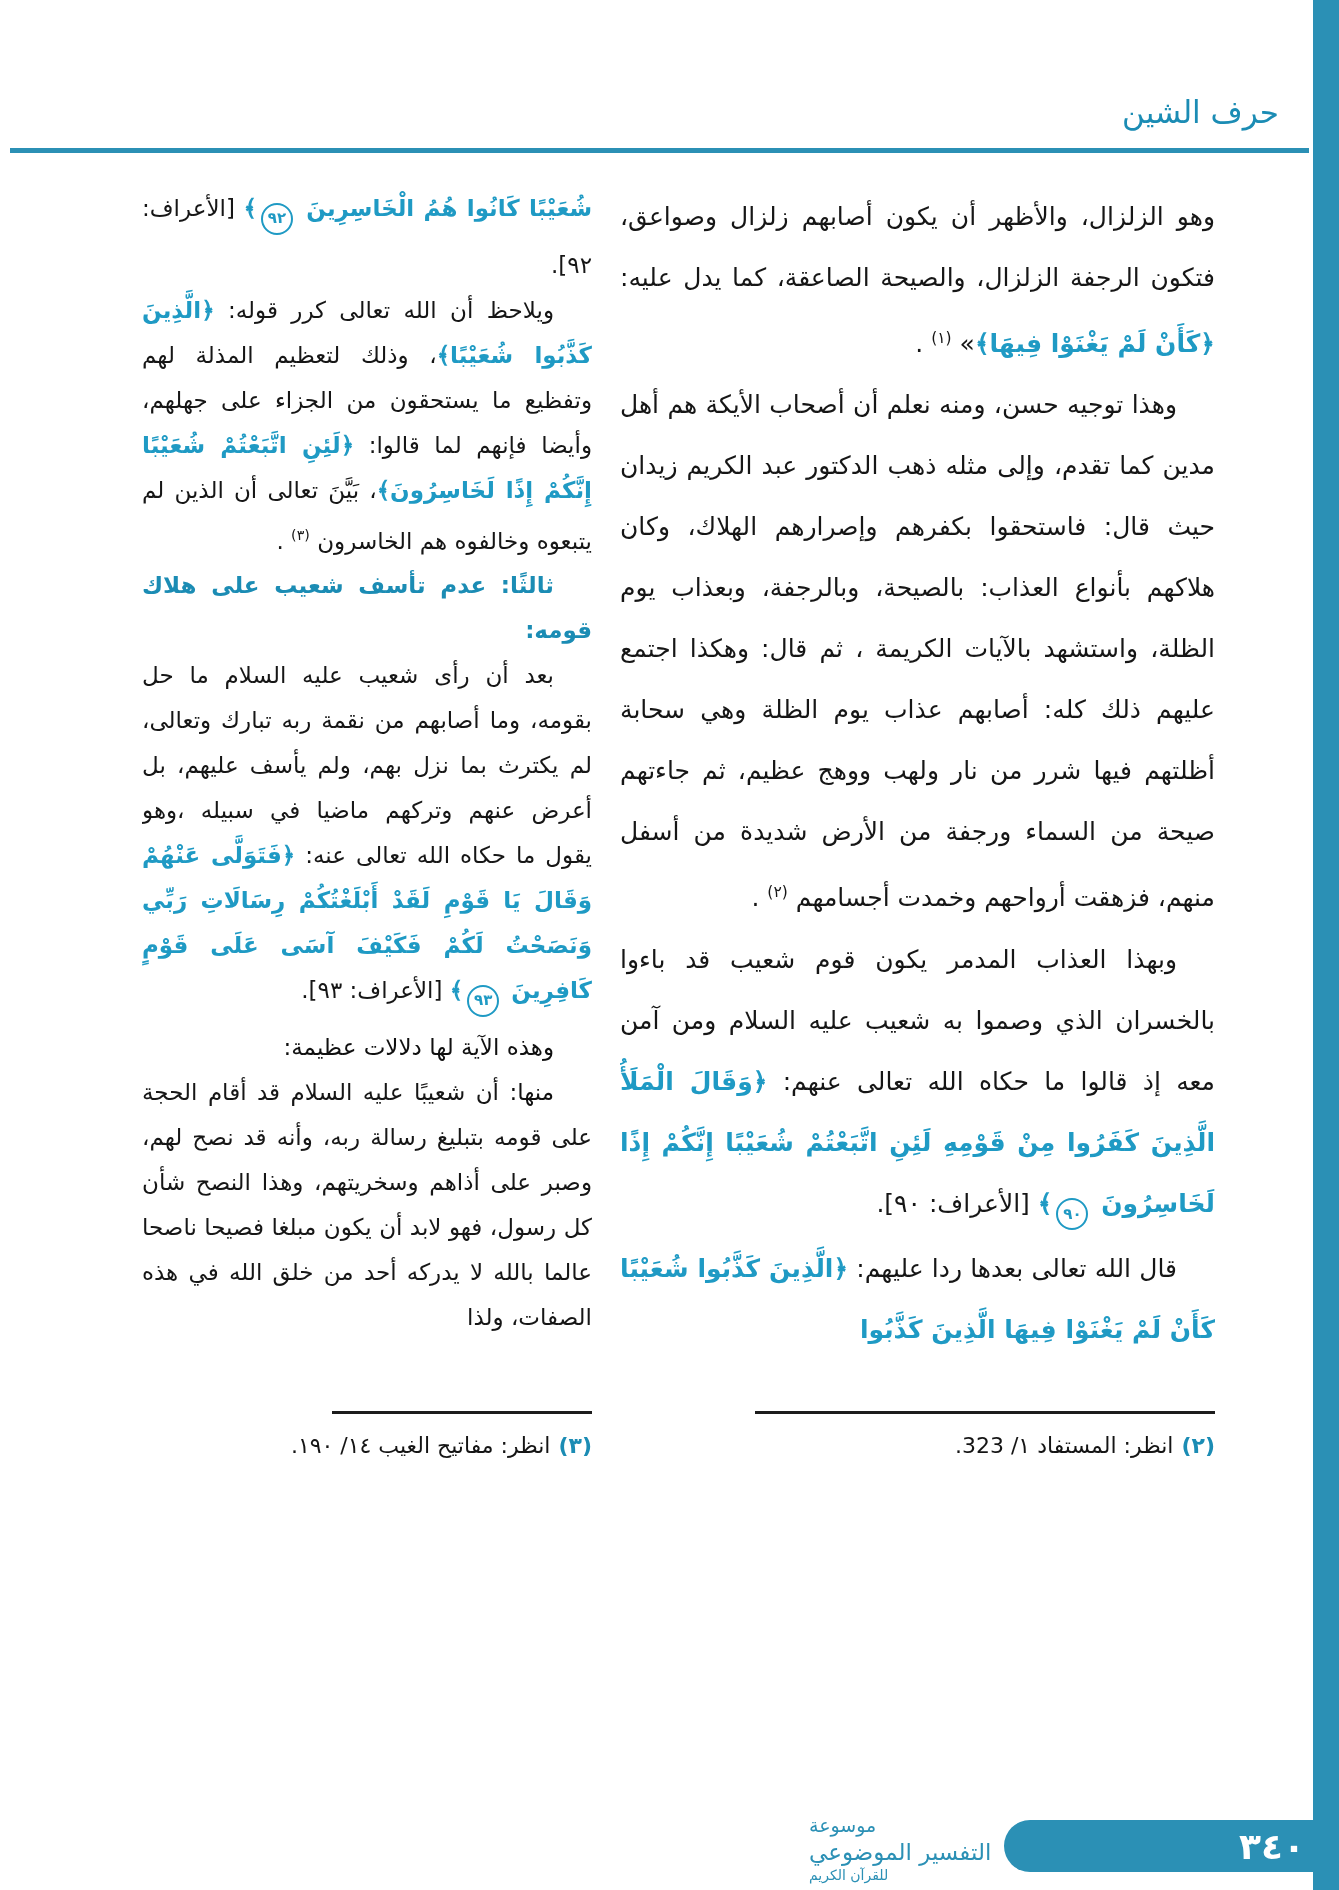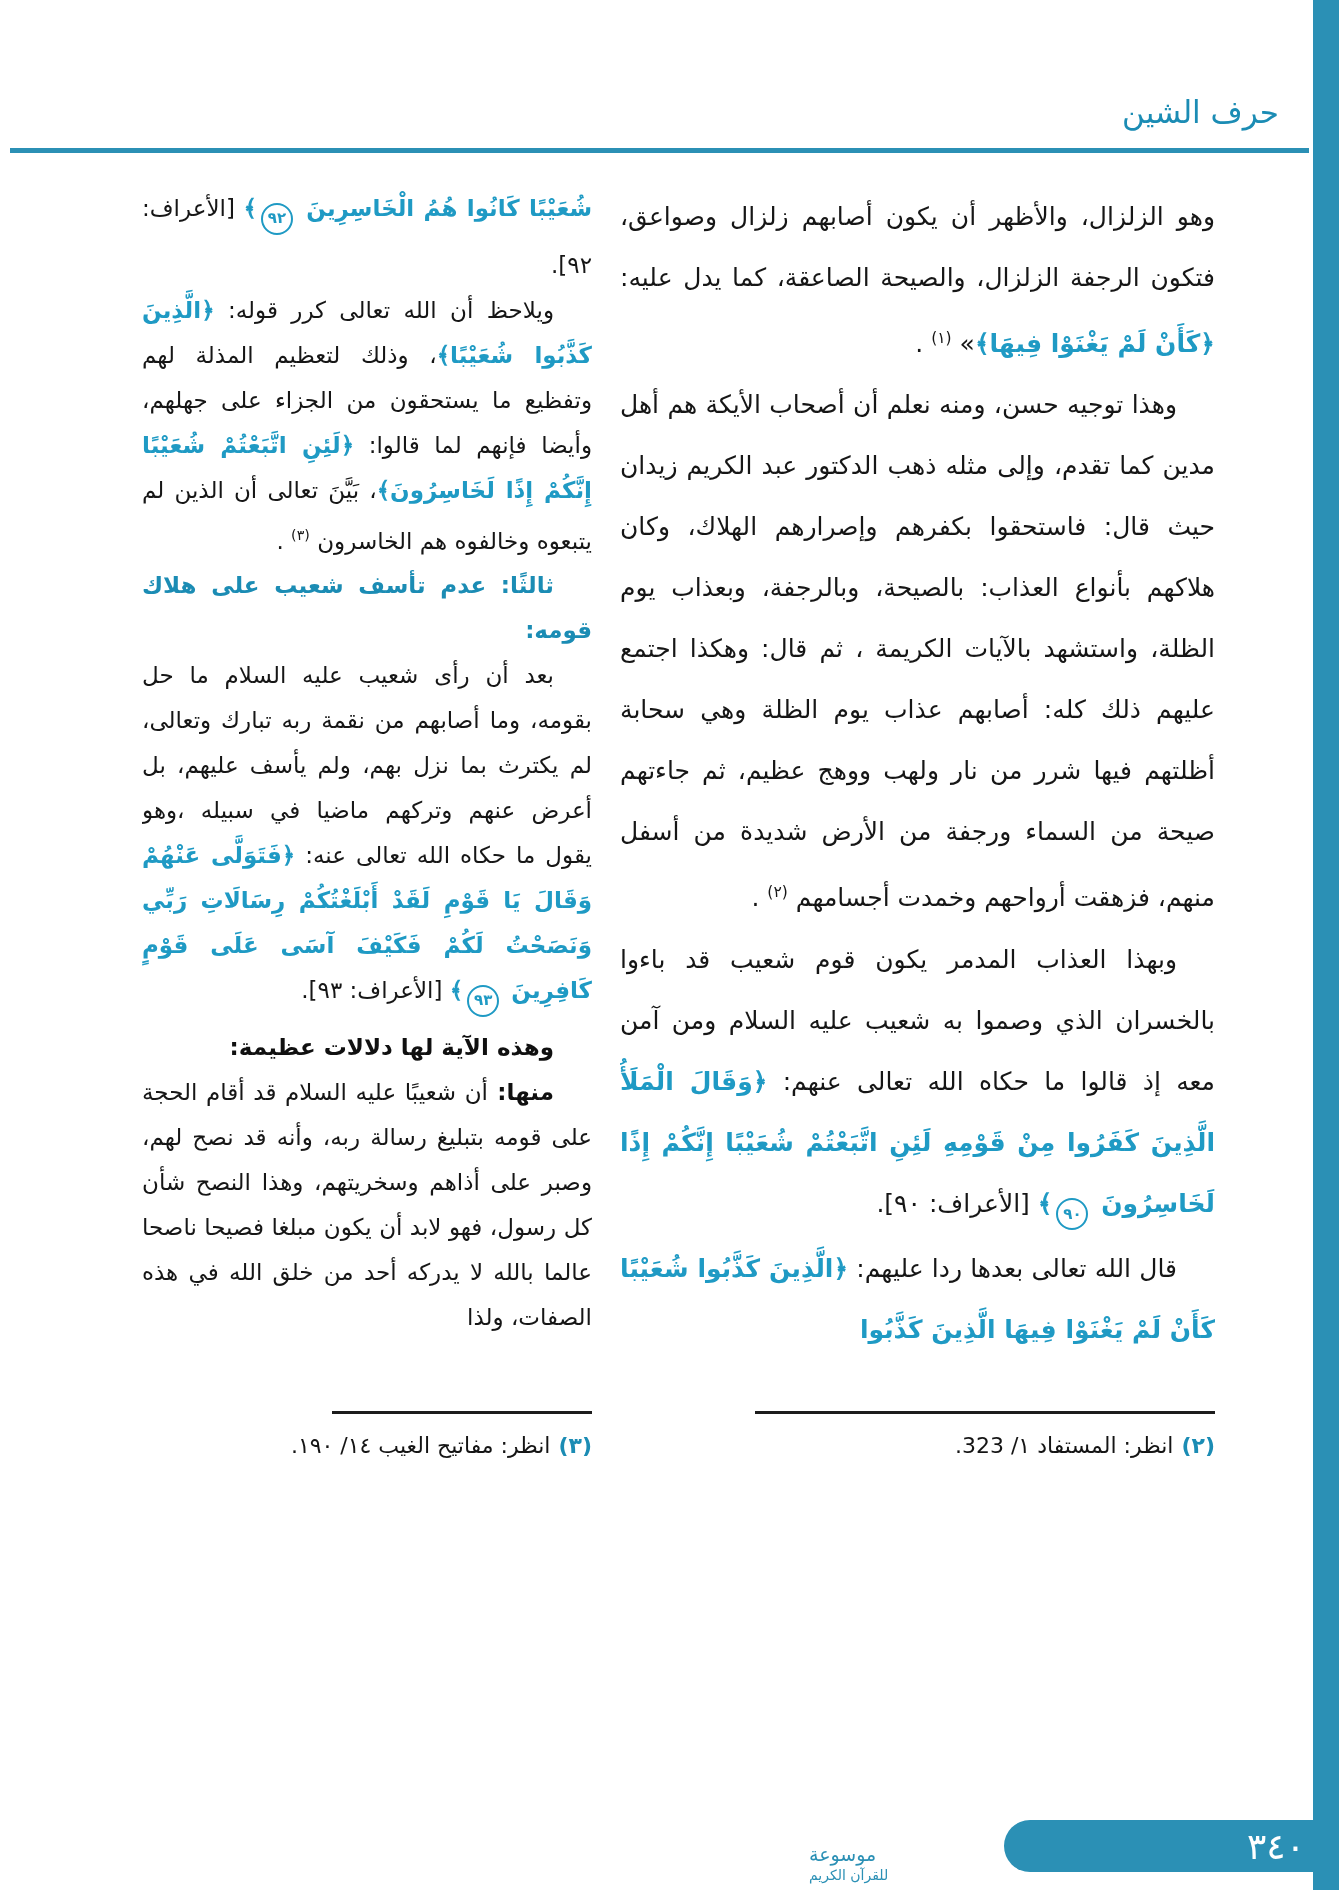--- a/index.html
+++ b/index.html
@@ -47,7 +47,7 @@
   .seg-normal { color:#161616; }
   .seg-quran  { color:var(--quran); font-weight:bold; }
   .seg-heading{ color:var(--heading); font-weight:bold; }
-  .seg-bold   { color:#101010; font-weight:bold; }
+  .seg-bold   { color:#101010; font-weight:normal; }
   .seg-sup    { font-size:0.62em; vertical-align:super; color:#161616; }
   .seg-marker {
     display:inline-flex; width:32px; height:32px;

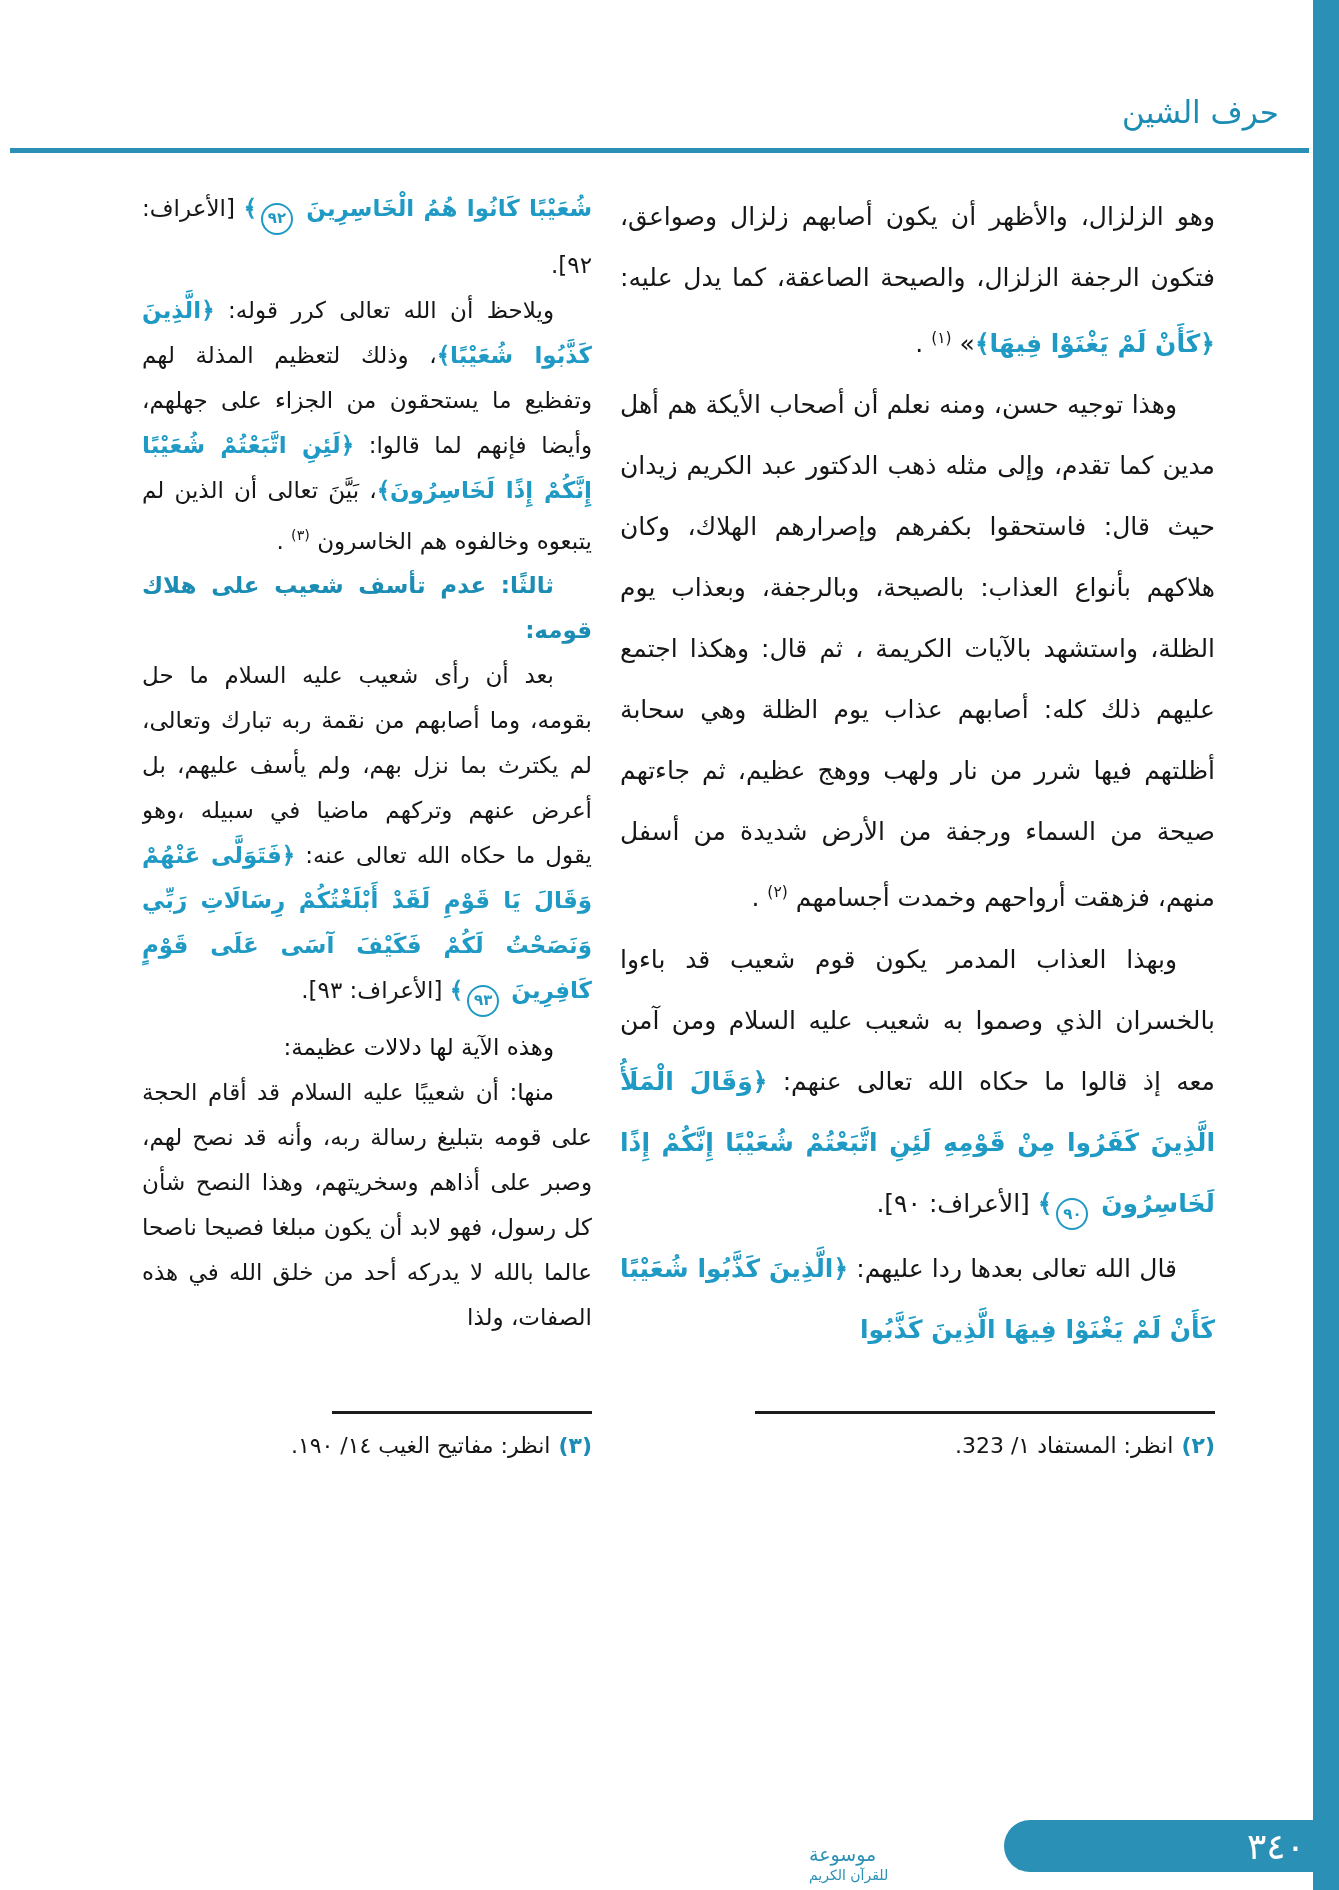--- a/index.html
+++ b/index.html
@@ -131,6 +131,7 @@
 
   <div class="publisher-logo">
     <div class="logo-line-1">موسوعة</div>
+    <div class="logo-line-2">التفسير الموضوعي</div>
     <div class="logo-line-3">للقرآن الكريم</div>
   </div>
 

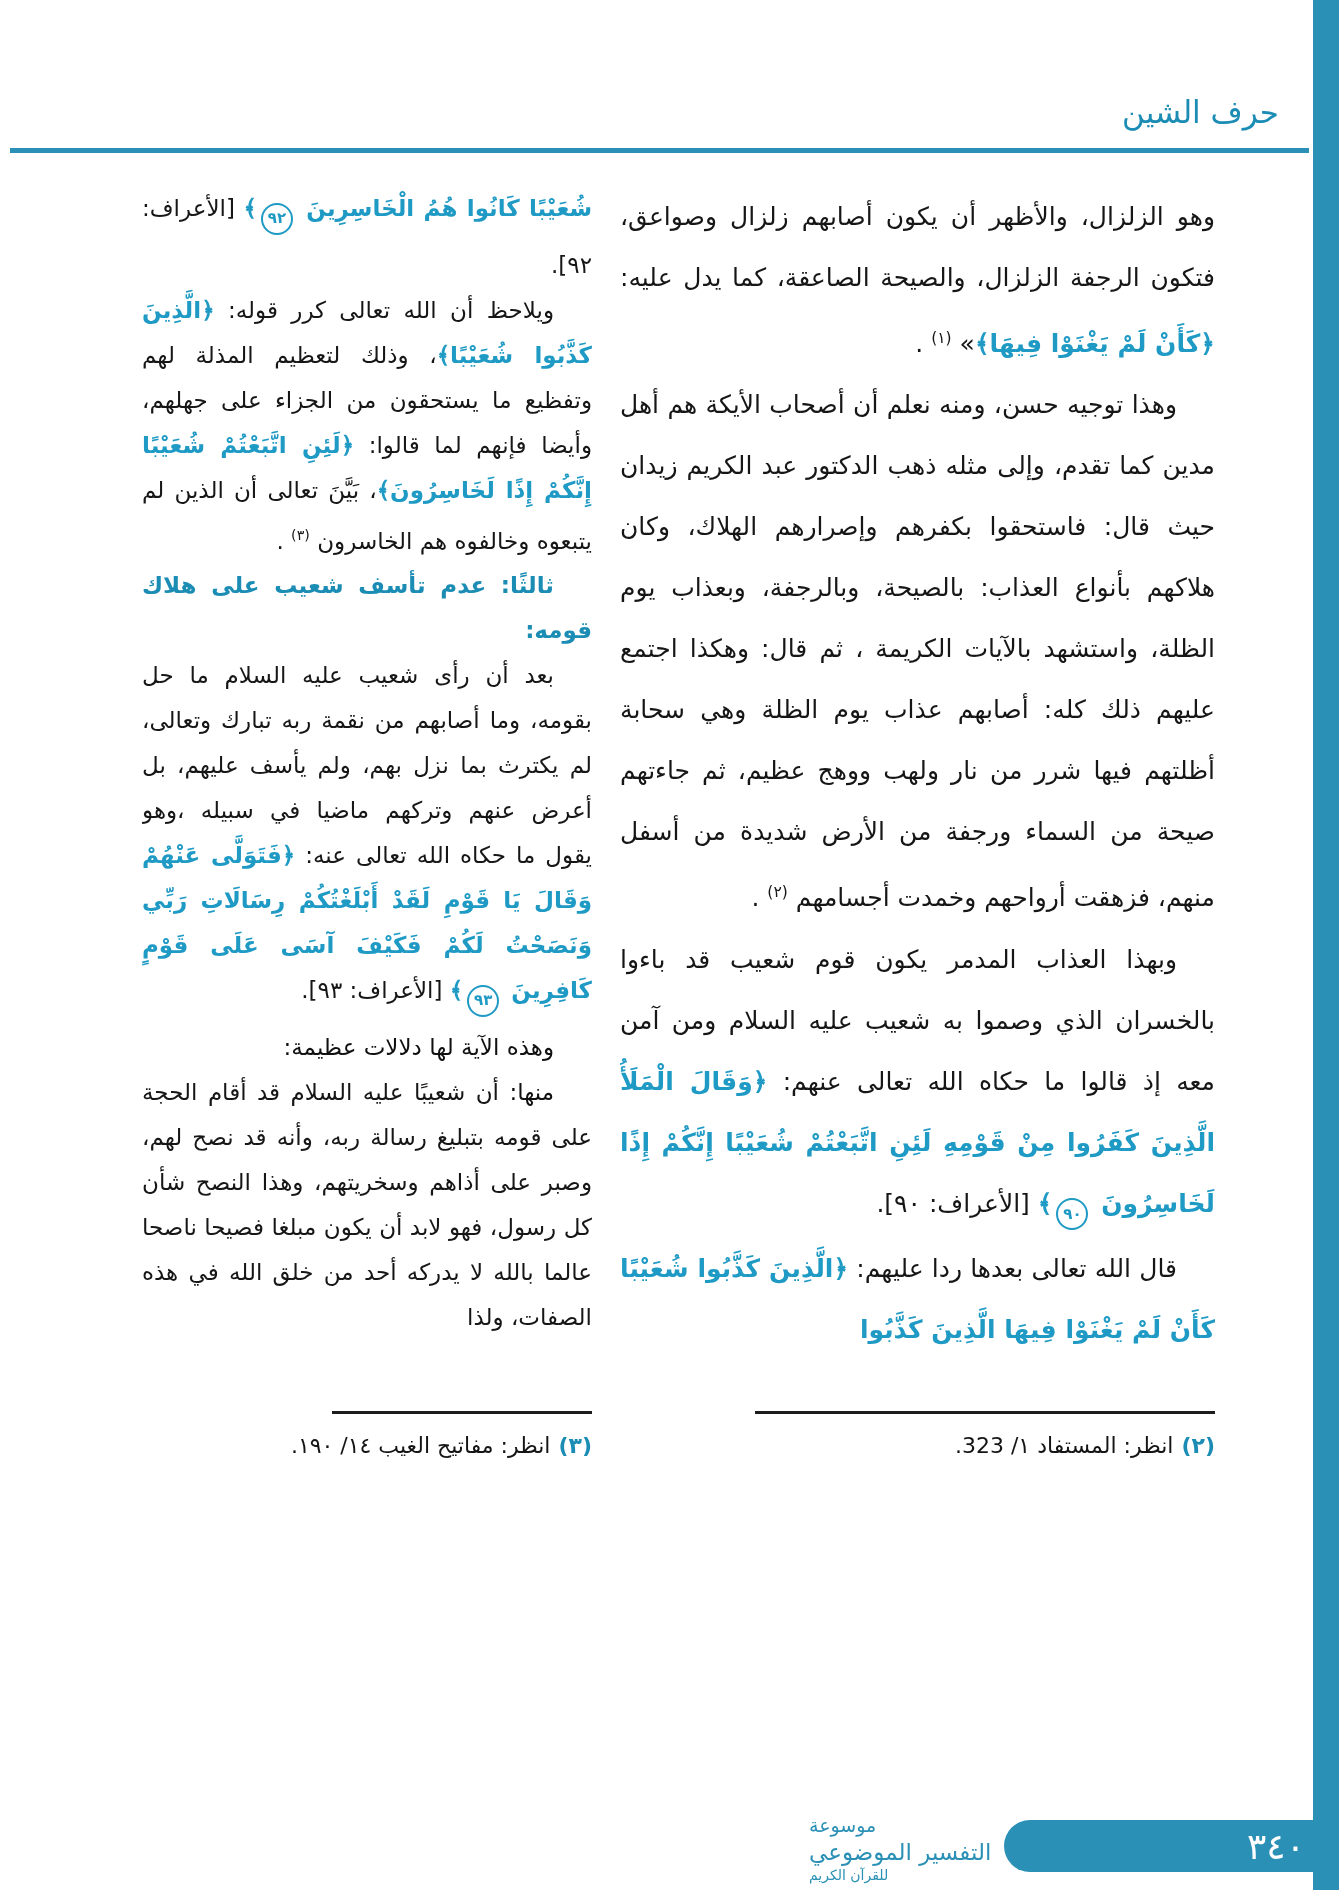--- a/index.html
+++ b/index.html
@@ -81,7 +81,7 @@
     display:flex; align-items:center;
     padding-right:34px;
   }
-  .page-number { color:#ffffff; font-size:36px; font-weight:normal; }
+  .page-number { color:#ffffff; font-size:36px; font-weight:bold; }
 </style>
 </head>
 <body>

